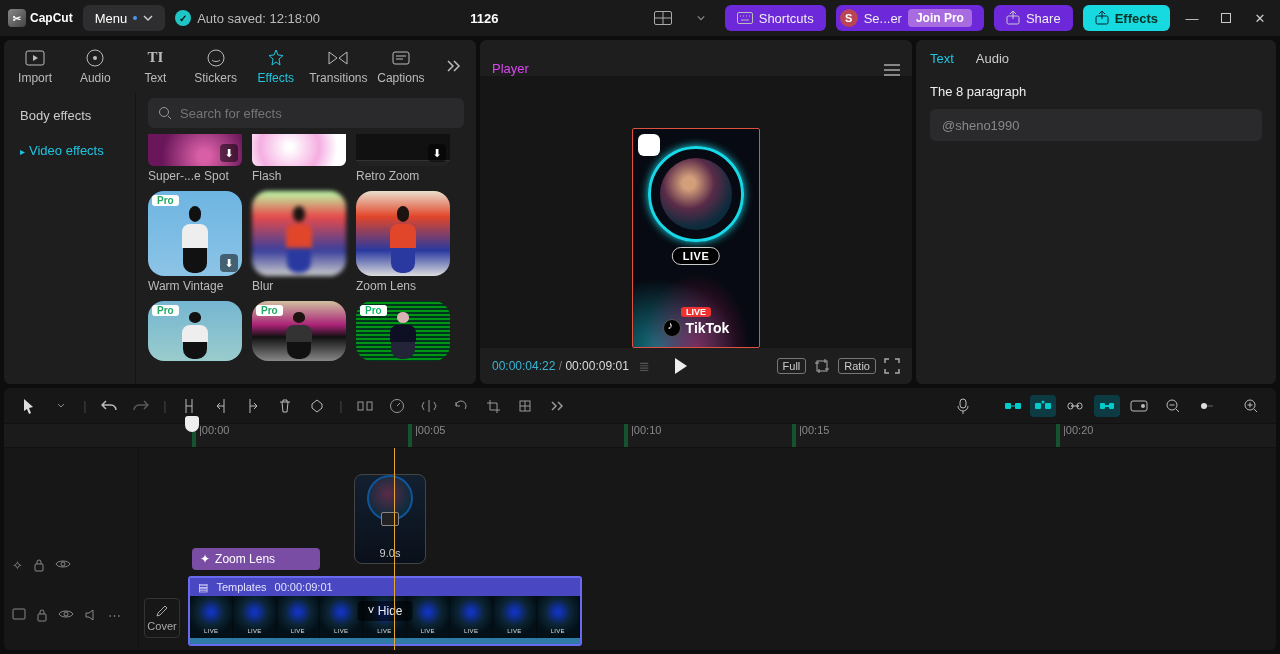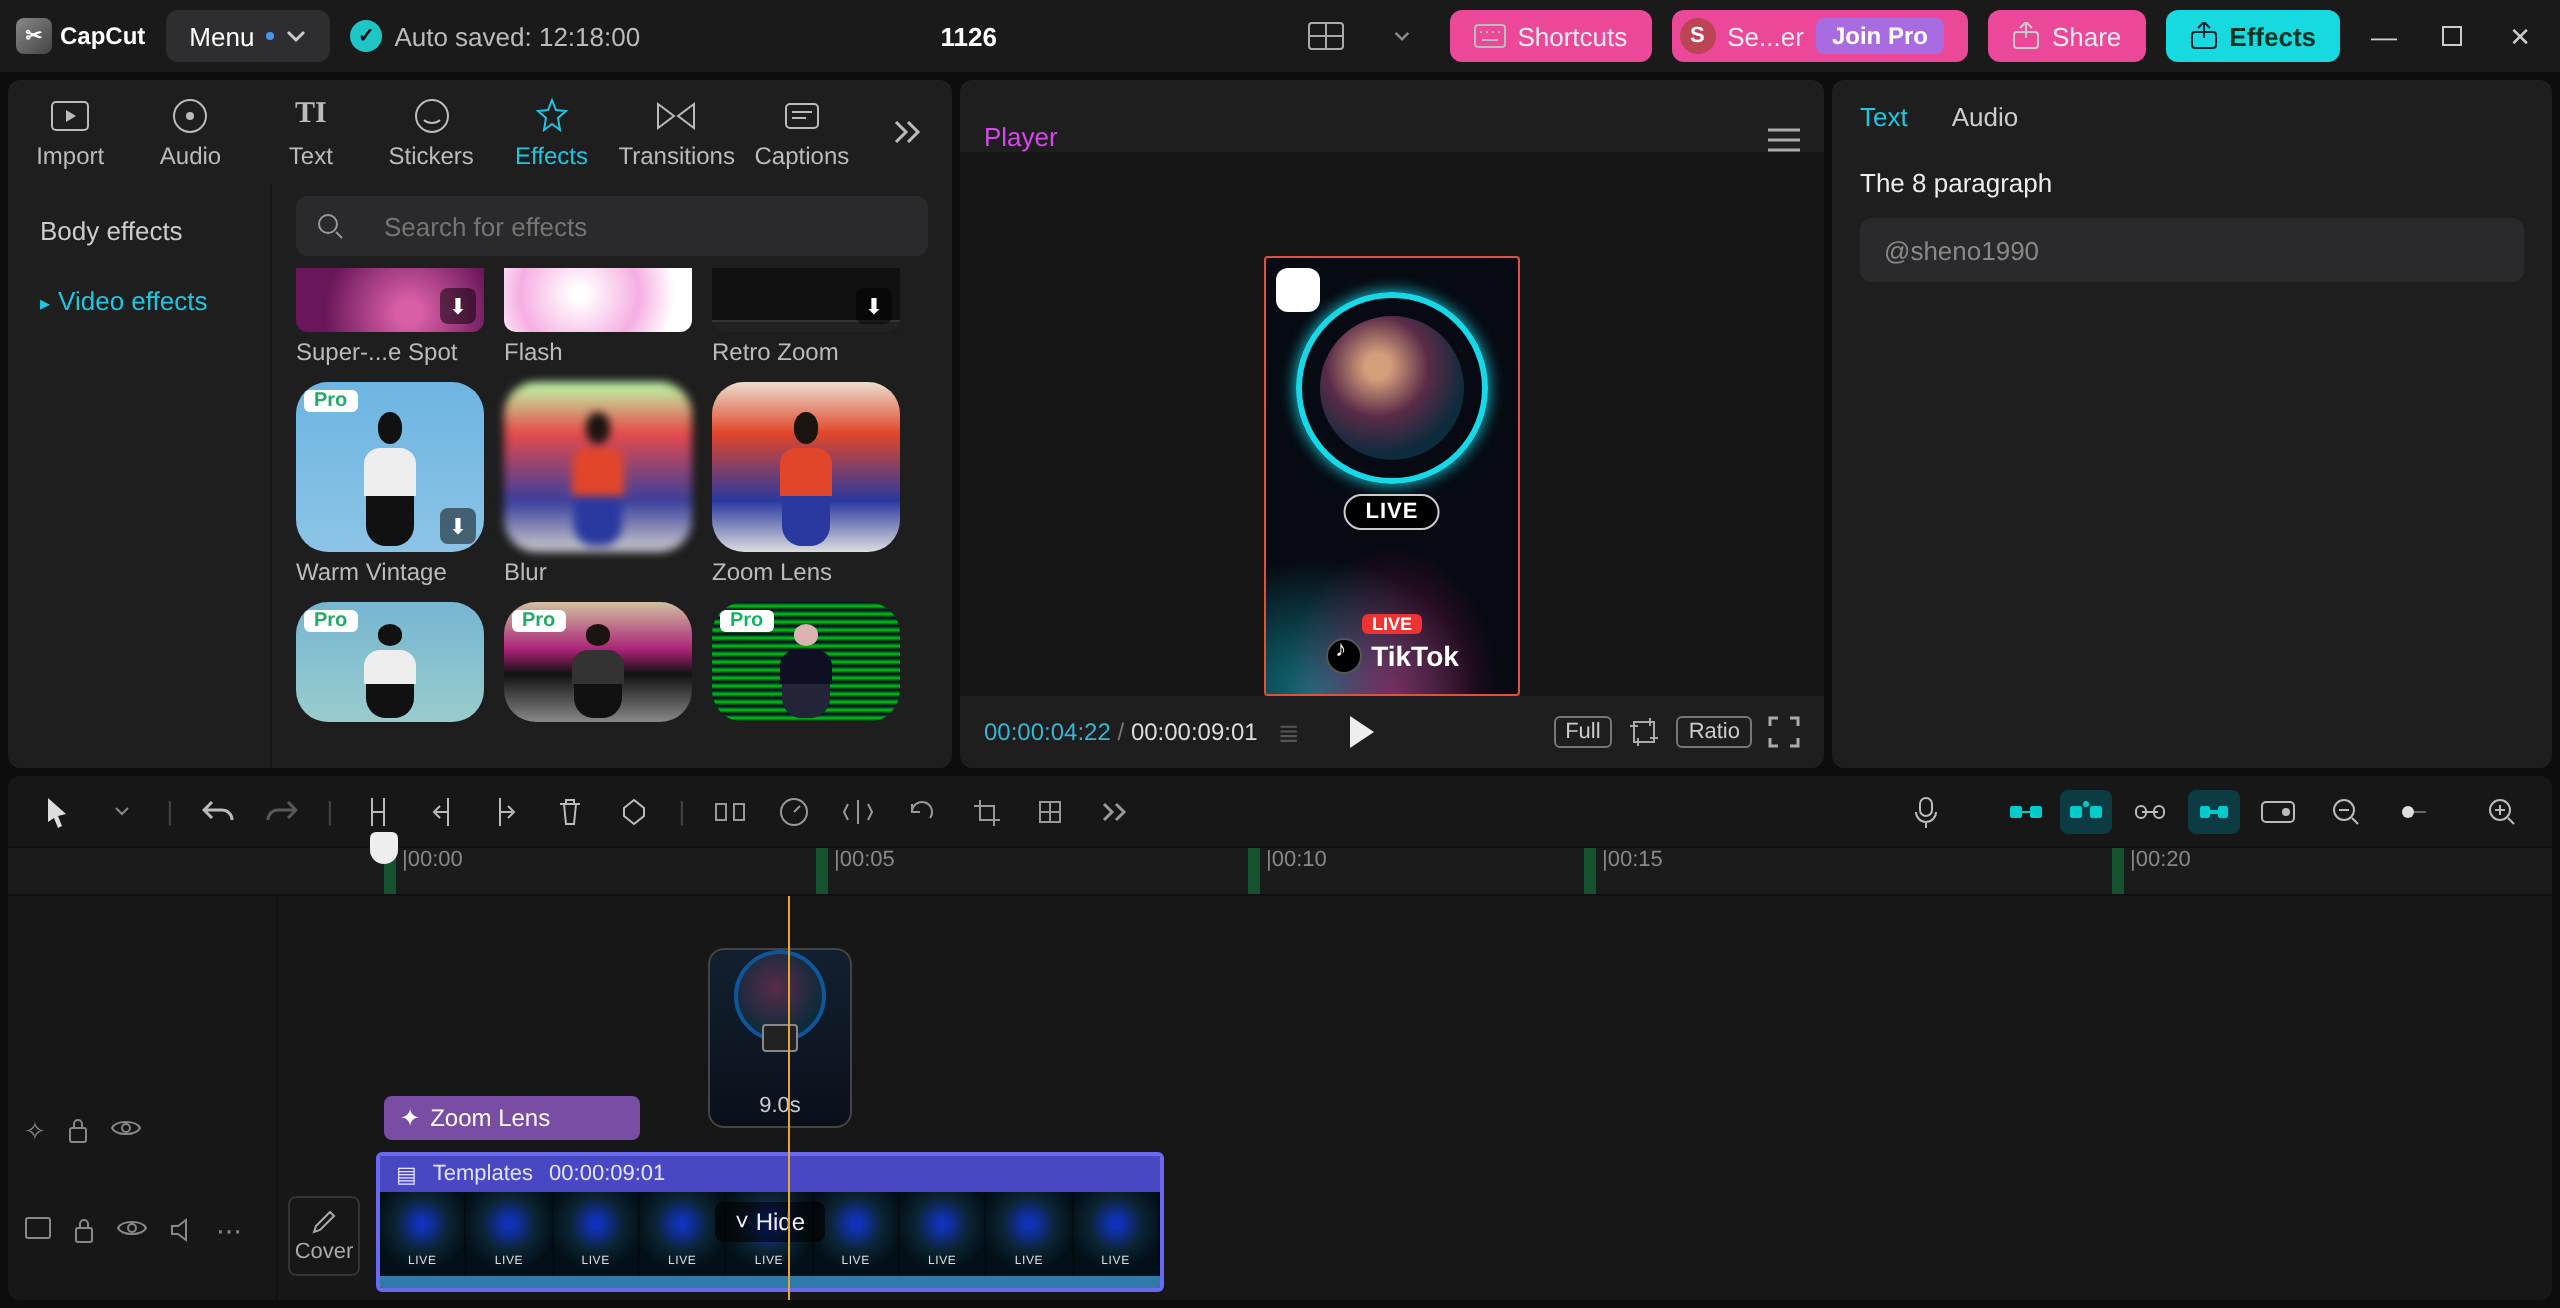--- a/index.html
+++ b/index.html
@@ -17,7 +17,7 @@
 .mb-spacer{flex:1}
 .mb-center{color:#fff;font-weight:600}
 .mb-ico{width:28px;height:26px;display:flex;align-items:center;justify-content:center;color:#ccc;border-radius:4px}
-.mb-pill{background:#ec4899;border-radius:6px;height:26px;padding:0 12px;display:flex;align-items:center;gap:6px;color:#eee}
+.mb-pill{background:#6d28d9;border-radius:6px;height:26px;padding:0 12px;display:flex;align-items:center;gap:6px;color:#eee}
 .joinpro{background:#a96be0;color:#fff;font-weight:600;padding:2px 8px;border-radius:4px;font-size:12px}
 .avatar{width:18px;height:18px;border-radius:50%;background:#b45;display:flex;align-items:center;justify-content:center;font-size:11px;color:#fff;font-weight:bold}
 .export-btn{background:#17d9e0;color:#032;font-weight:600}

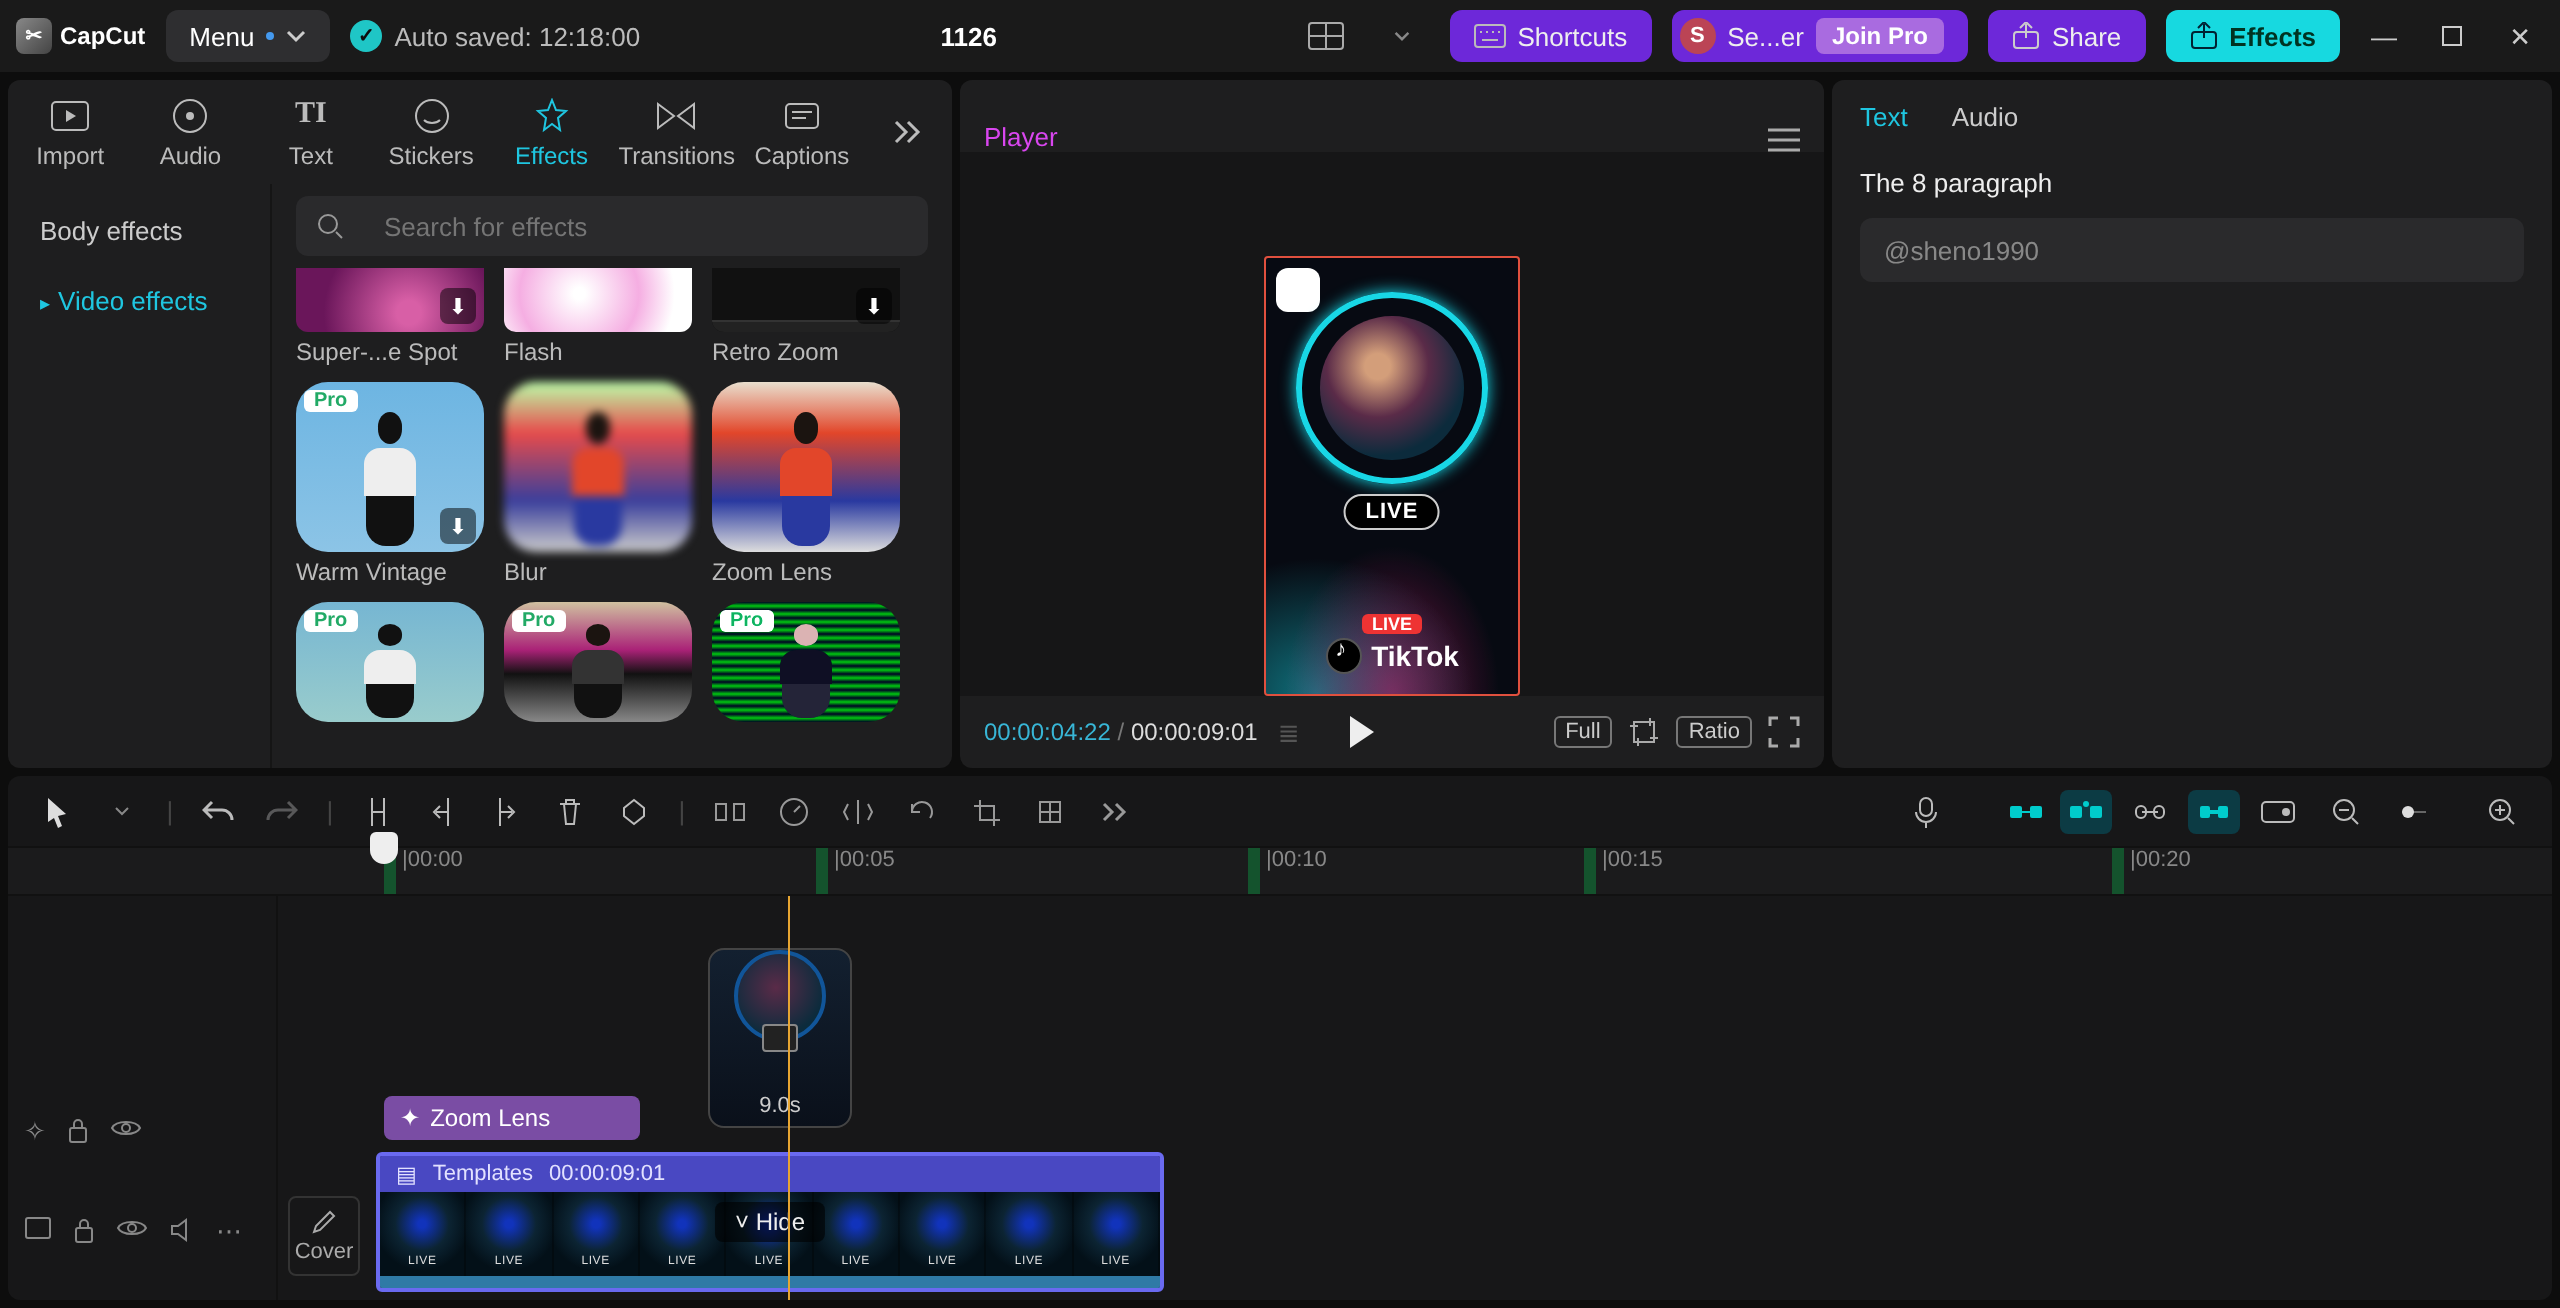--- a/index.html
+++ b/index.html
@@ -39,7 +39,7 @@
 .lib-side .cat.active{color:#1fc6e0}
 .lib-side .tri{color:#1fc6e0;margin-right:4px;font-size:10px}
 .lib-main{flex:1;padding:6px 12px 0;display:flex;flex-direction:column;overflow:hidden}
-.search-row{display:flex;align-items:center;gap:20px;background:#2a2a2c;border-radius:6px;height:30px;padding:0 10px;color:#999}
+.search-row{display:flex;align-items:center;gap:8px;background:#2a2a2c;border-radius:6px;height:30px;padding:0 10px;color:#999}
 .search-row input{background:transparent;border:none;outline:none;color:#ccc;flex:1;font-size:13px}
 .fx-grid{display:grid;grid-template-columns:repeat(3,94px);gap:8px 10px;margin-top:6px;overflow:hidden}
 .fx{display:flex;flex-direction:column;gap:3px}

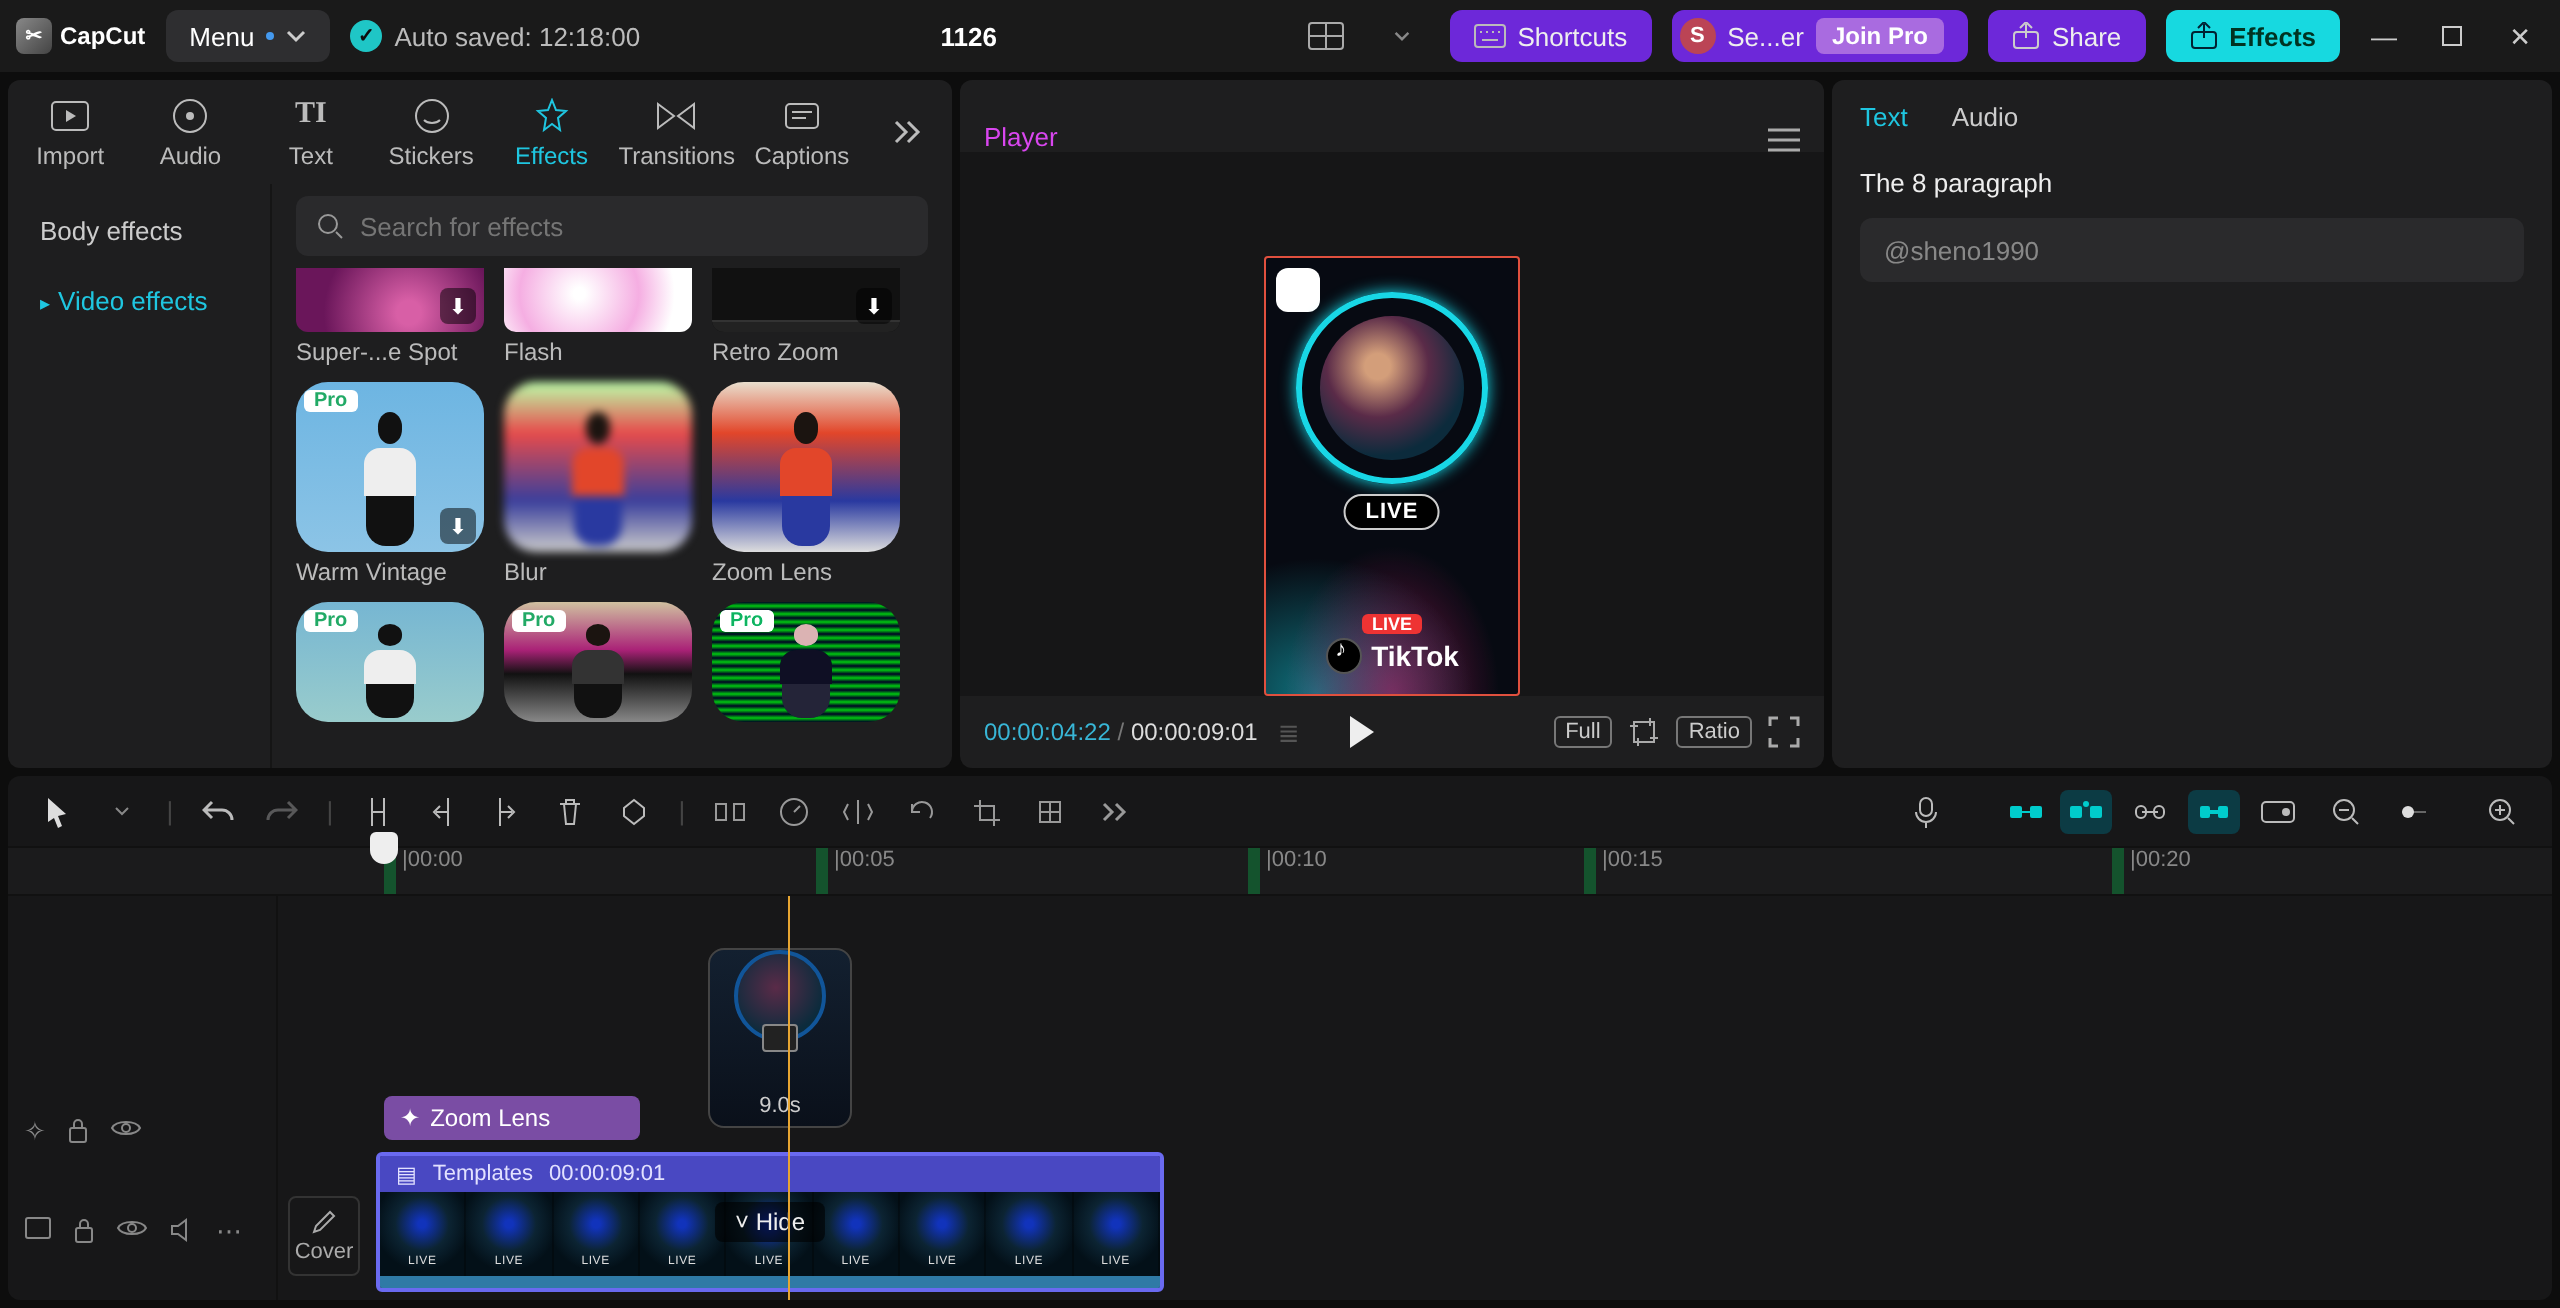--- a/index.html
+++ b/index.html
@@ -101,7 +101,7 @@
 .tag-toggle{width:26px;height:22px;border-radius:4px;display:flex;align-items:center;justify-content:center;font-size:11px;color:#0cc}
 .tag-toggle.on{background:#0c3b44}
 .ruler{height:24px;position:relative;background:#1b1b1c;border-bottom:1px solid #111}
-.ruler .tick{position:absolute;top:0;height:100%;border-left:6px solid #14532d;color:#888;font-size:11px;padding-left:3px}
+.ruler .tick{position:absolute;top:0;height:100%;border-left:4px solid #14532d;color:#888;font-size:11px;padding-left:3px}
 .playhead{position:absolute;top:0;bottom:0;width:0;border-left:1.5px solid #e7a531;z-index:5;pointer-events:none}
 .ph-handle{position:absolute;top:-8px;left:-7px;width:14px;height:16px;background:#eee;border-radius:3px 3px 7px 7px}
 .tracks{position:relative;height:calc(100% - 60px);overflow:hidden}

